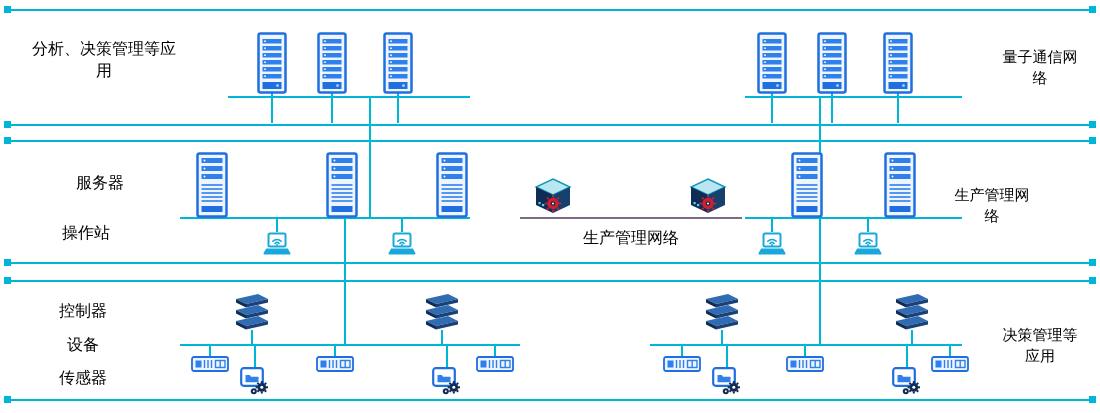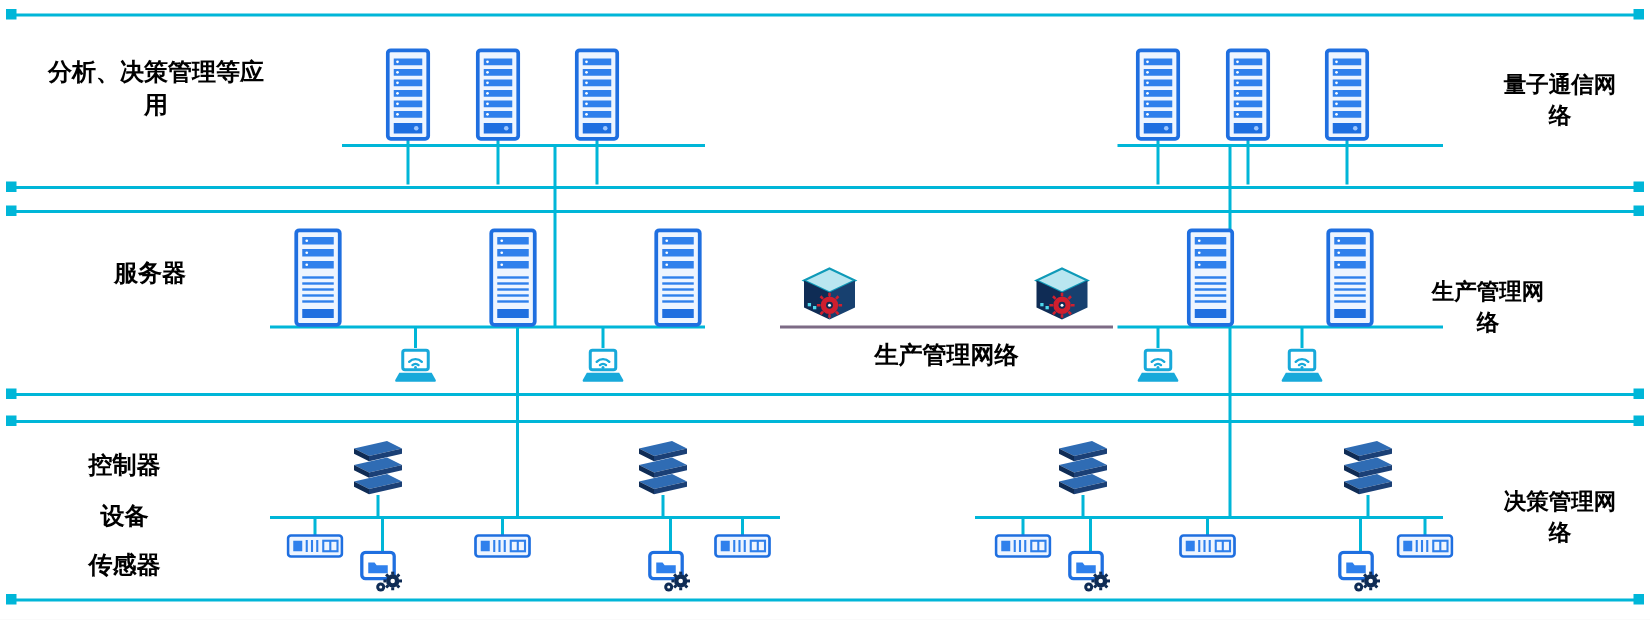--- a/index.html
+++ b/index.html
@@ -14,7 +14,7 @@
   .sq{position:absolute;width:7px;height:7px;background:var(--line)}
   .qline{background:var(--quantum-line)}
   .ic{position:absolute}
-  .lbl{position:absolute;color:var(--text);font-weight:bold;text-align:center;line-height:1.4}
+  .lbl{position:absolute;color:var(--text);font-weight:normal;text-align:center;line-height:1.4}
   .f16{font-size:16px}.f15{font-size:15px}
 </style>
 </head>

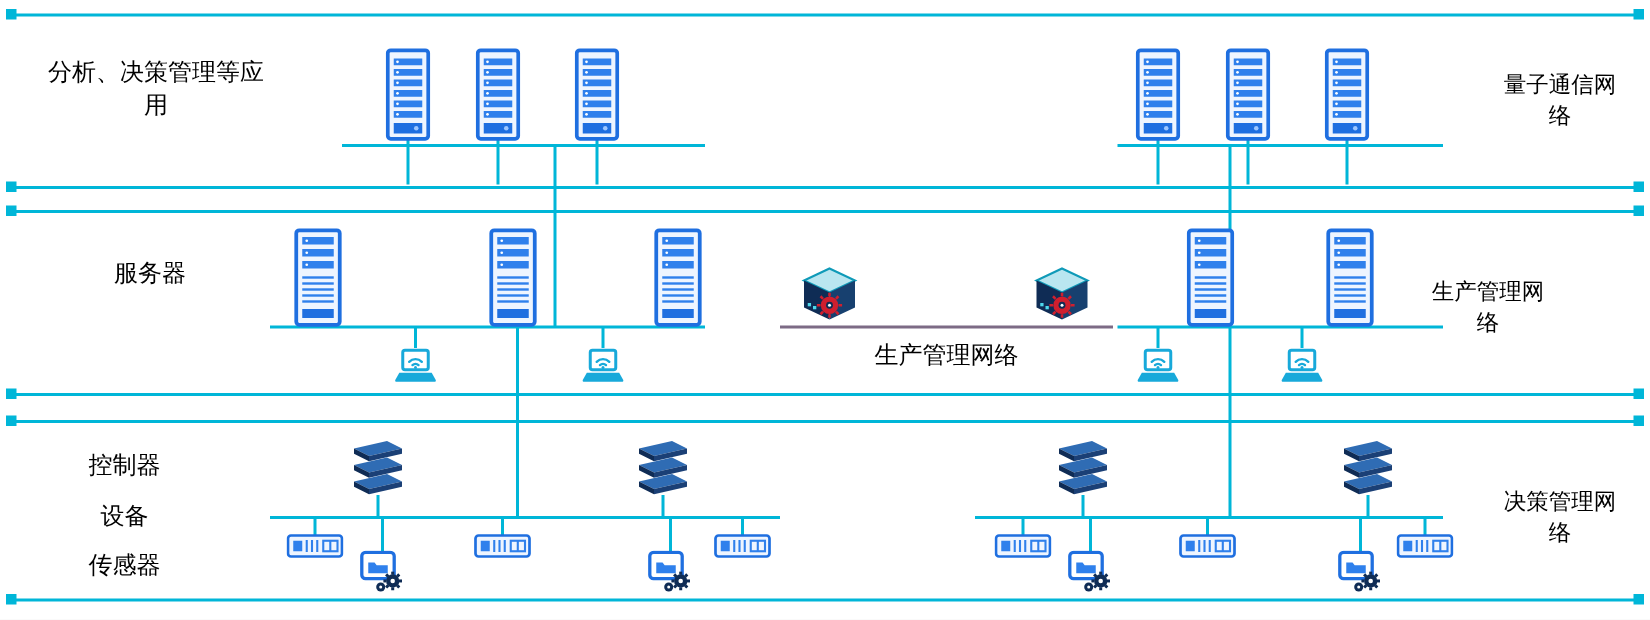--- a/index.html
+++ b/index.html
@@ -336,6 +336,7 @@
   <div class="lbl f15" style="left:998px;top:46px;width:84px">量子通信网络</div>
 
   <div class="lbl f16" style="left:52px;top:172px;width:96px">服务器</div>
+  <div class="lbl f16" style="left:38px;top:222px;width:96px">操作站</div>
   <div class="lbl f16" style="left:556px;top:227px;width:150px">生产管理网络</div>
   <div class="lbl f15" style="left:950px;top:184px;width:84px">生产管理网络</div>
 

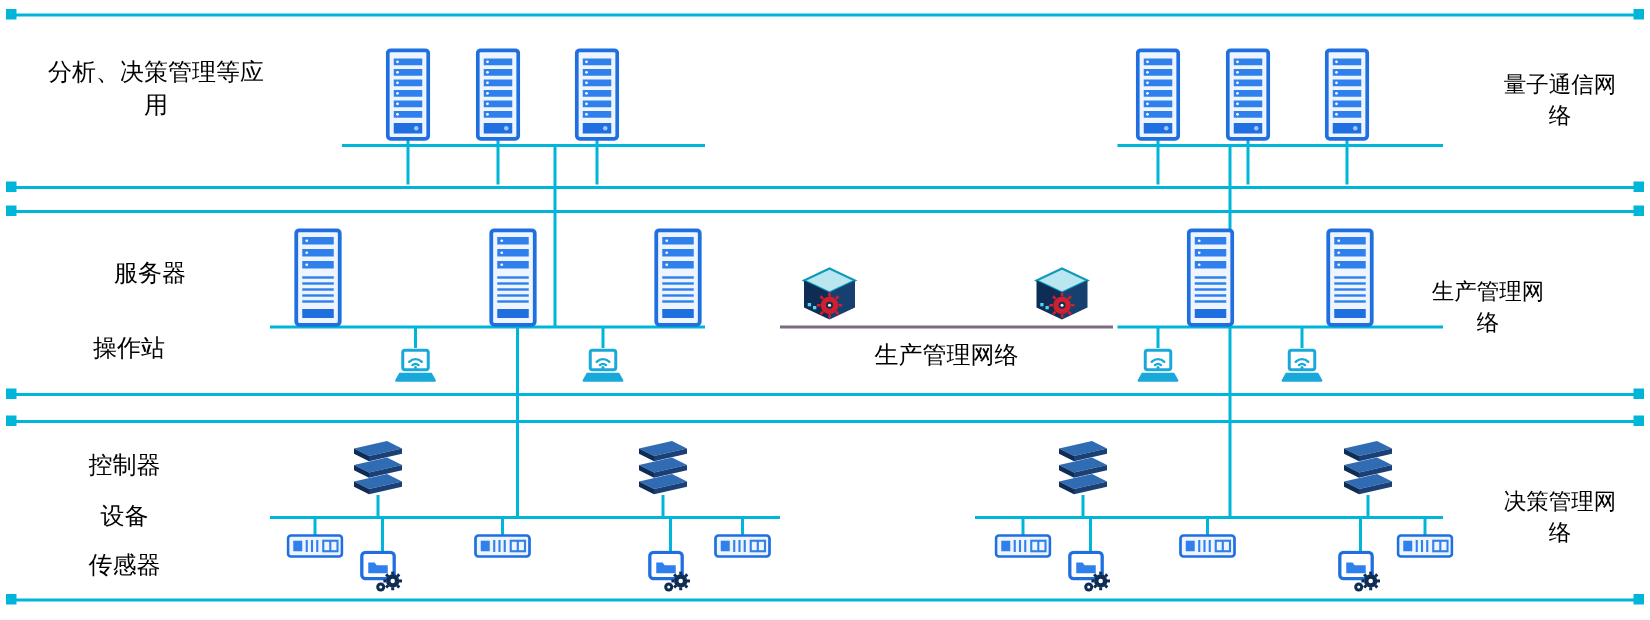--- a/index.html
+++ b/index.html
@@ -343,7 +343,7 @@
   <div class="lbl f16" style="left:35px;top:334px;width:96px">设备</div>
   <div class="lbl f16" style="left:35px;top:300px;width:96px">控制器</div>
   <div class="lbl f16" style="left:35px;top:367px;width:96px">传感器</div>
-  <div class="lbl f15" style="left:998px;top:324px;width:84px">决策管理网络</div>
+  <div class="lbl f15" style="left:998px;top:324px;width:84px">决策管理等应用</div>
 
 </div>
 

